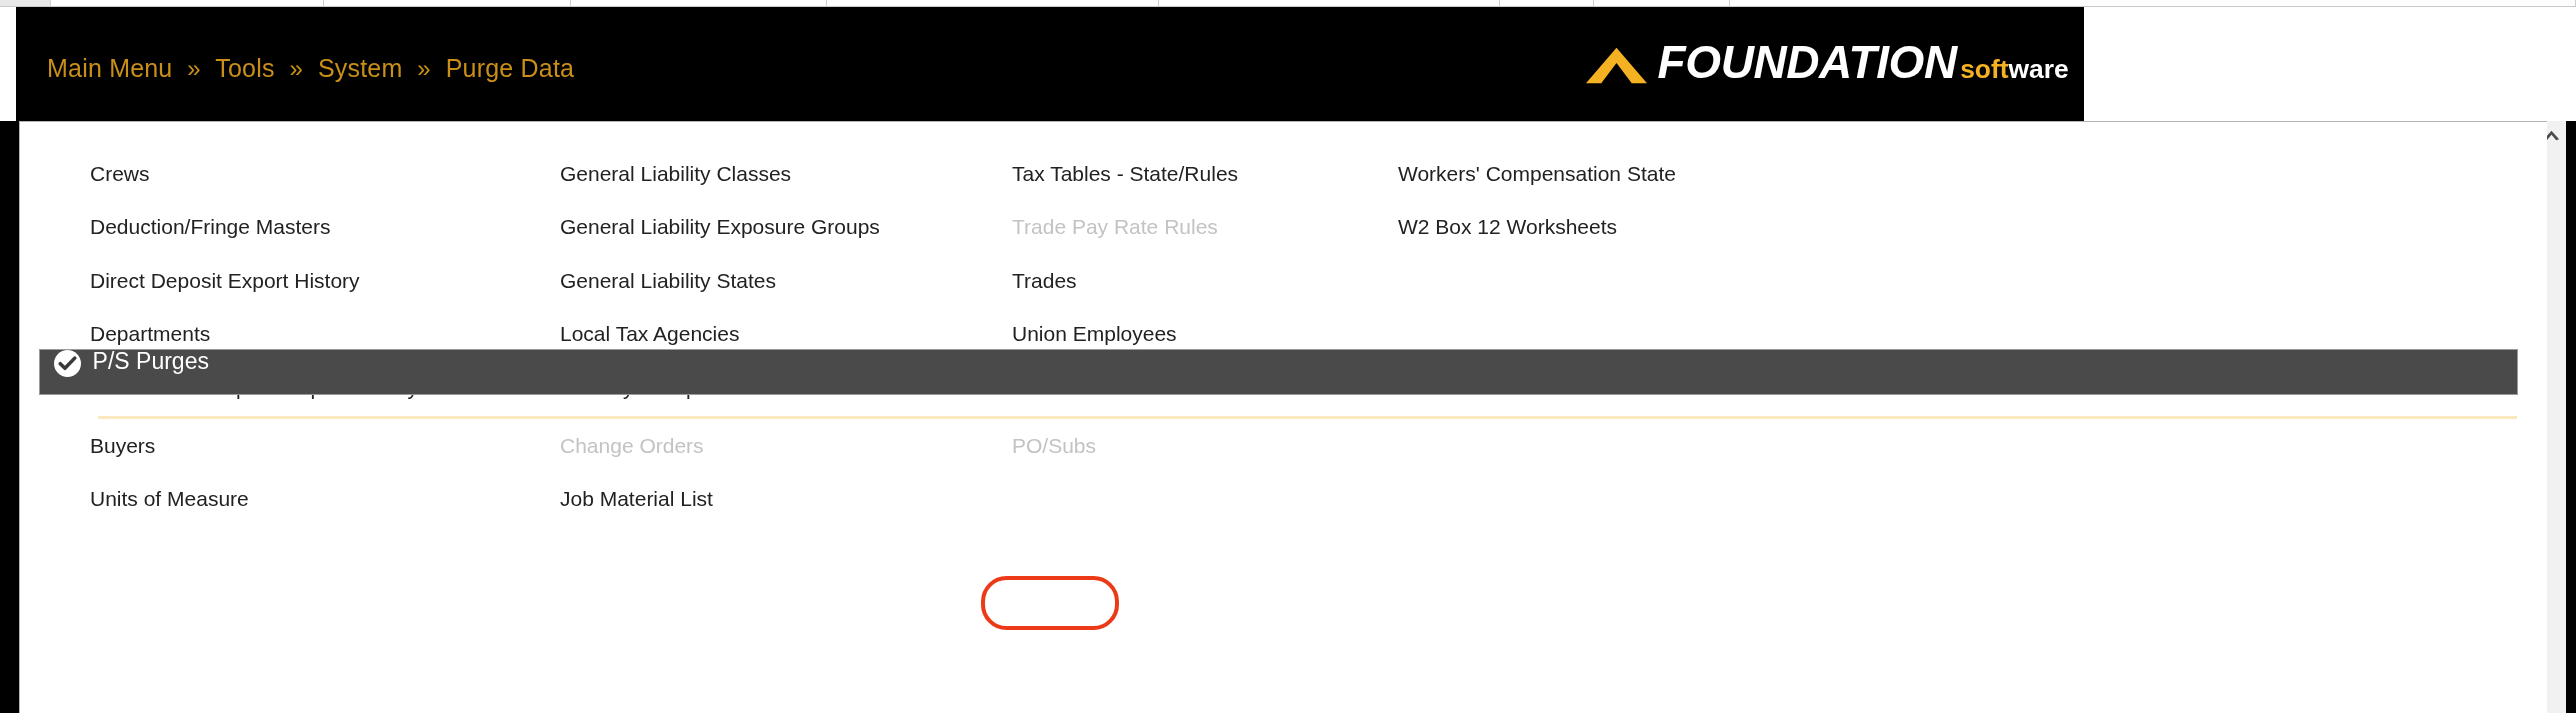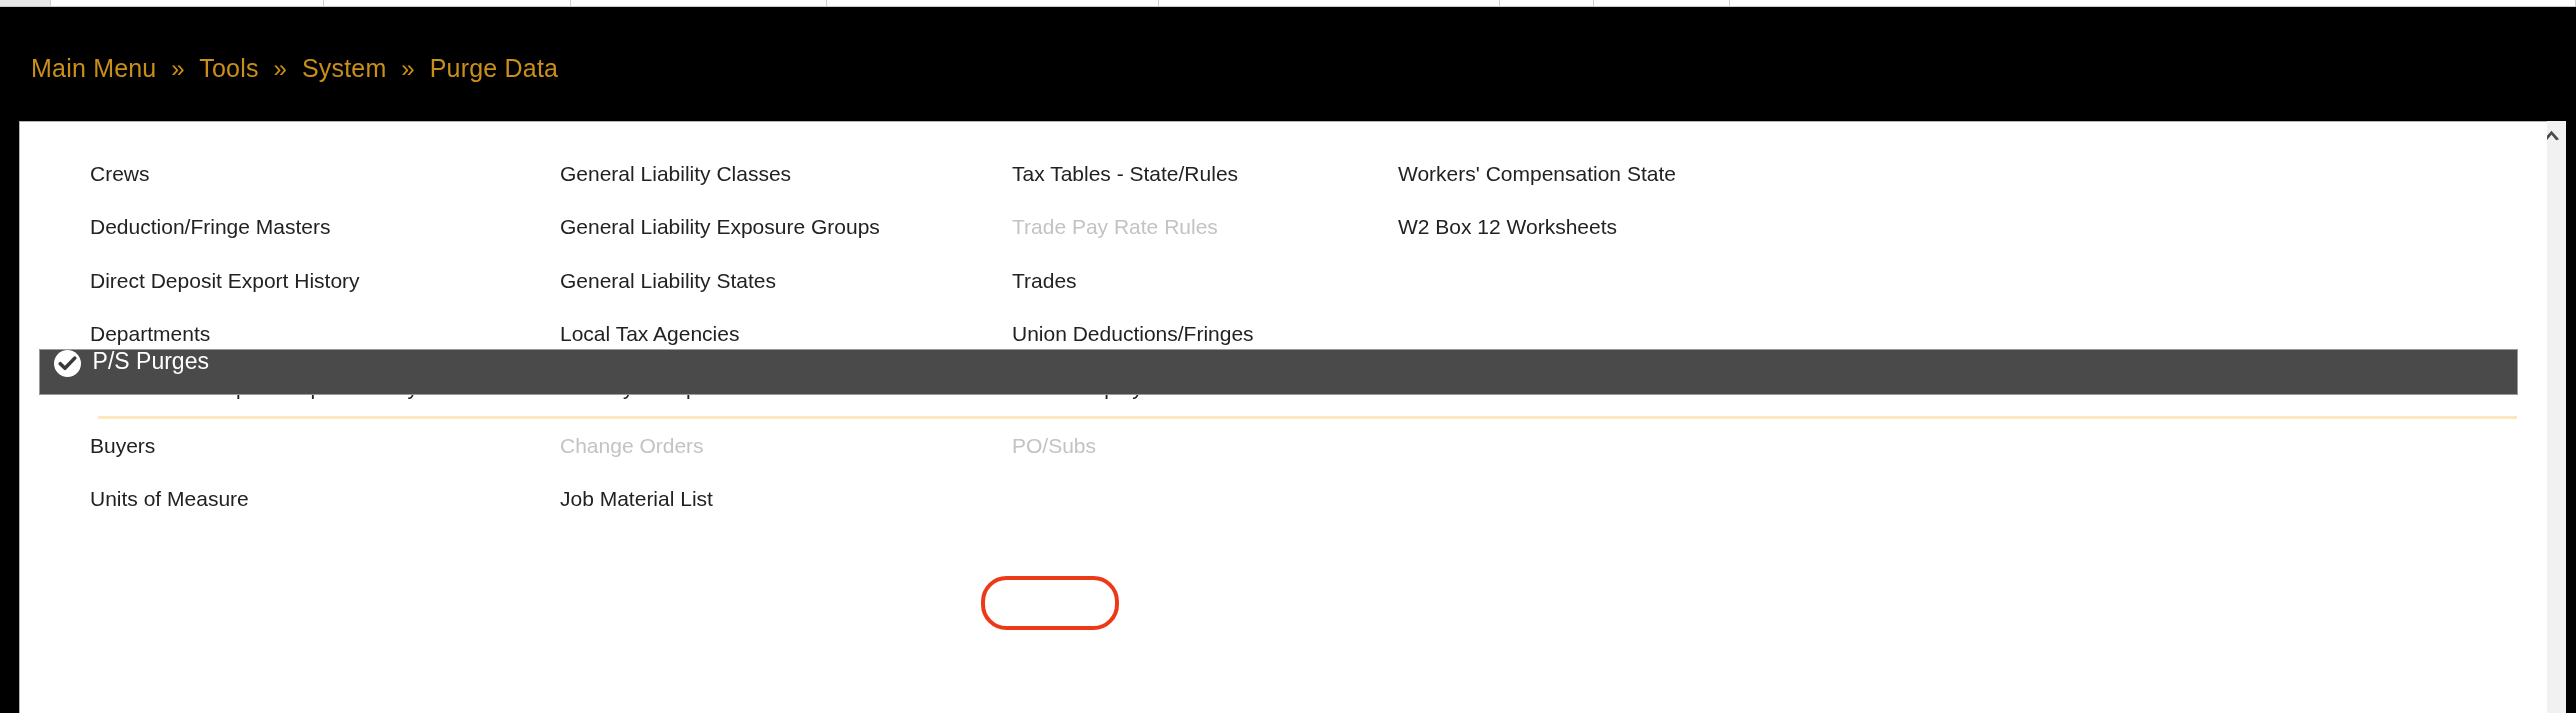--- a/index.html
+++ b/index.html
@@ -36,8 +36,8 @@
   
   .app-header {
     position: absolute;
-    left: 0; top: 6.8px;
-    width: 2576px;
+    left: 16px; top: 6.8px;
+    width: 2068px;
     height: 114px;
     background: #000000;
   }

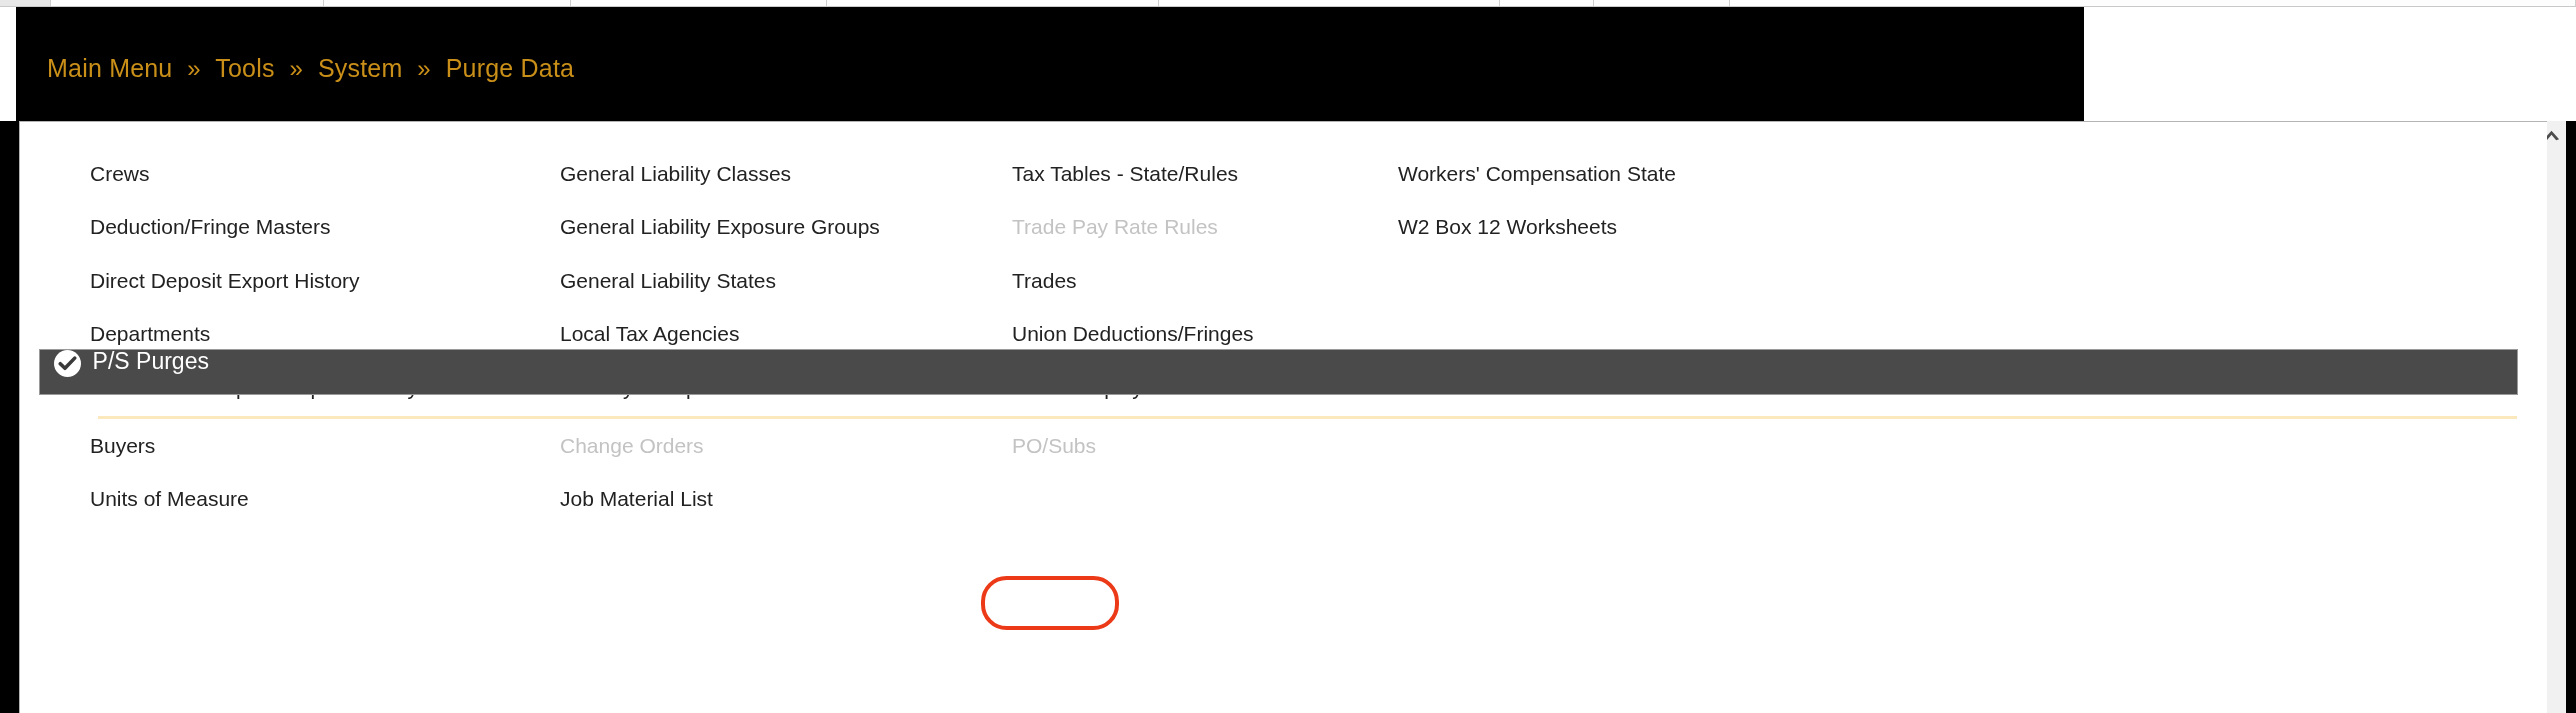--- a/index.html
+++ b/index.html
@@ -269,6 +269,16 @@
     <span class="crumb">Purge Data</span>
   </div>
 
+  <div class="logo">
+    <span class="logo-chevron">
+      <svg width="65" height="39" viewBox="0 0 76 46" xmlns="http://www.w3.org/2000/svg">
+        <path d="M38 2 L74 44 L56 44 L38 20 L20 44 L2 44 Z" fill="#f4b223"></path>
+      </svg>
+    </span>
+    <span class="logo-word">FOUNDATION</span>
+    <span class="logo-soft">soft</span>
+    <span class="logo-ware">ware</span>
+  </div>
 </div>
 
 <div class="left-rail"></div>

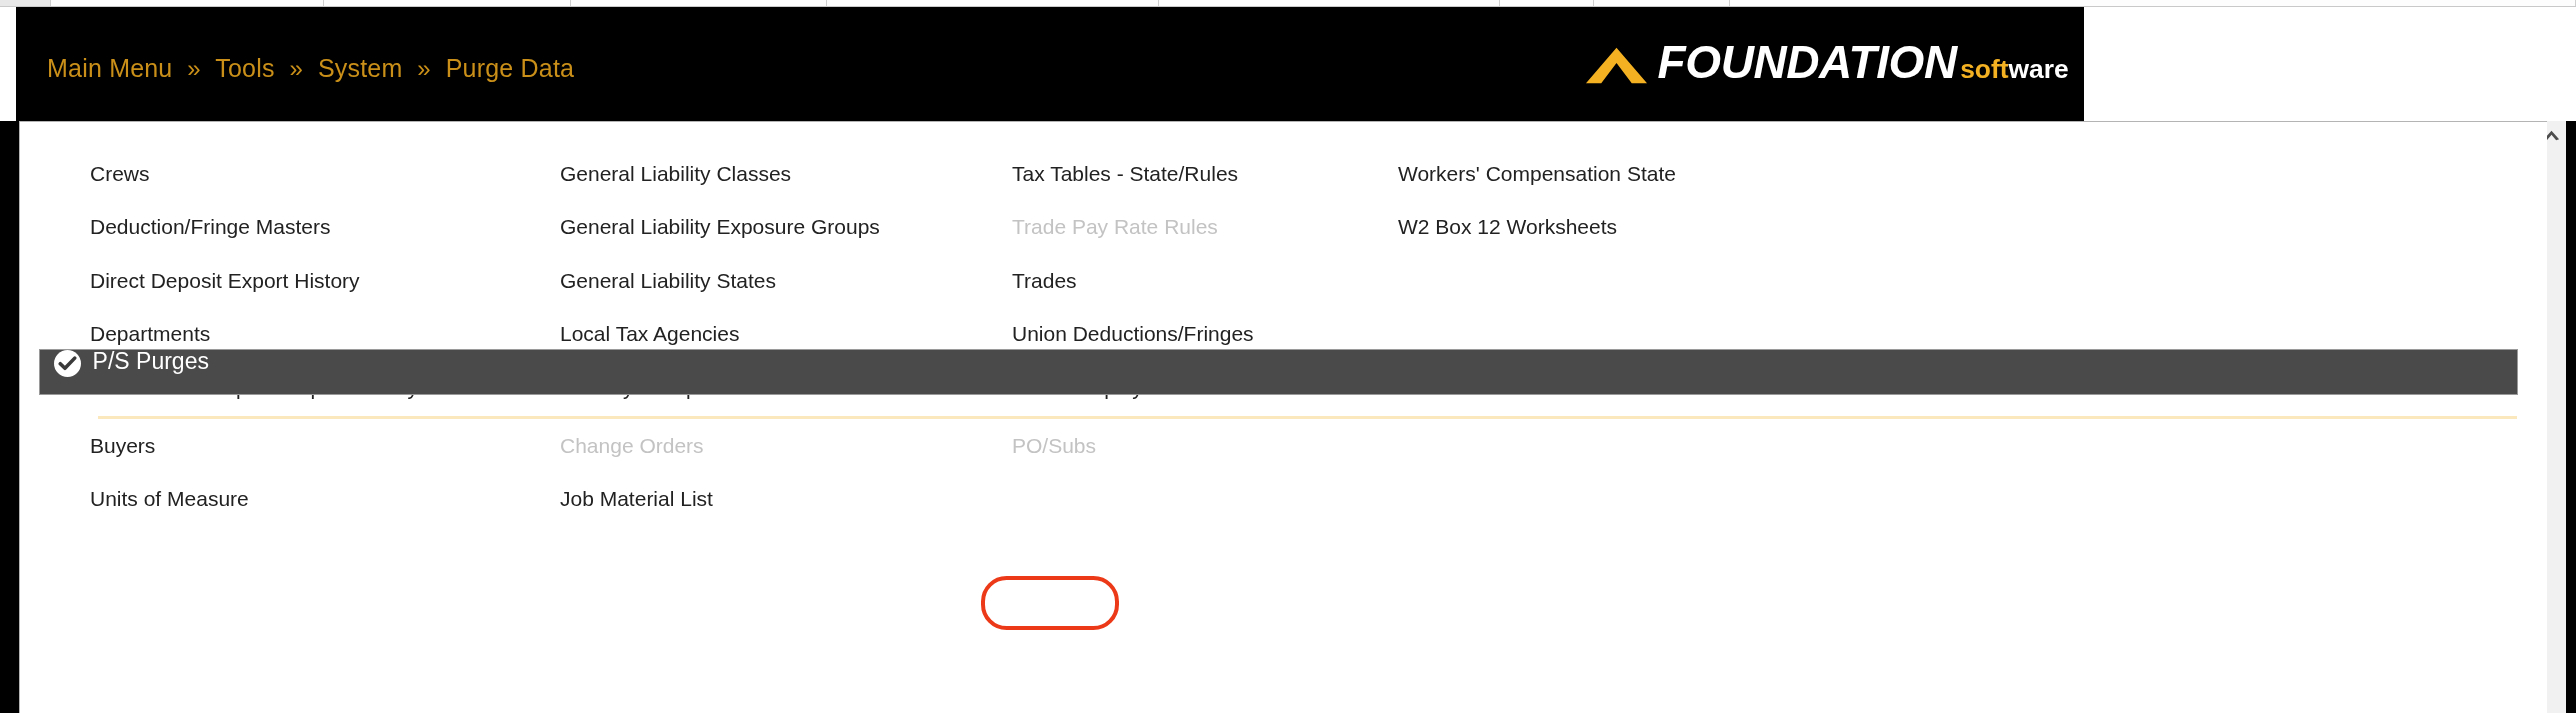--- a/index.html
+++ b/index.html
@@ -316,7 +316,6 @@
       <div class="menu-item">Tax Tables - State/Rules</div>
       <div class="menu-item disabled">Trade Pay Rate Rules</div>
       <div class="menu-item">Trades</div>
-      <div class="menu-item">Union Deductions/Fringes</div>
       <div class="menu-item">Union Employees</div>
     </div>
 

